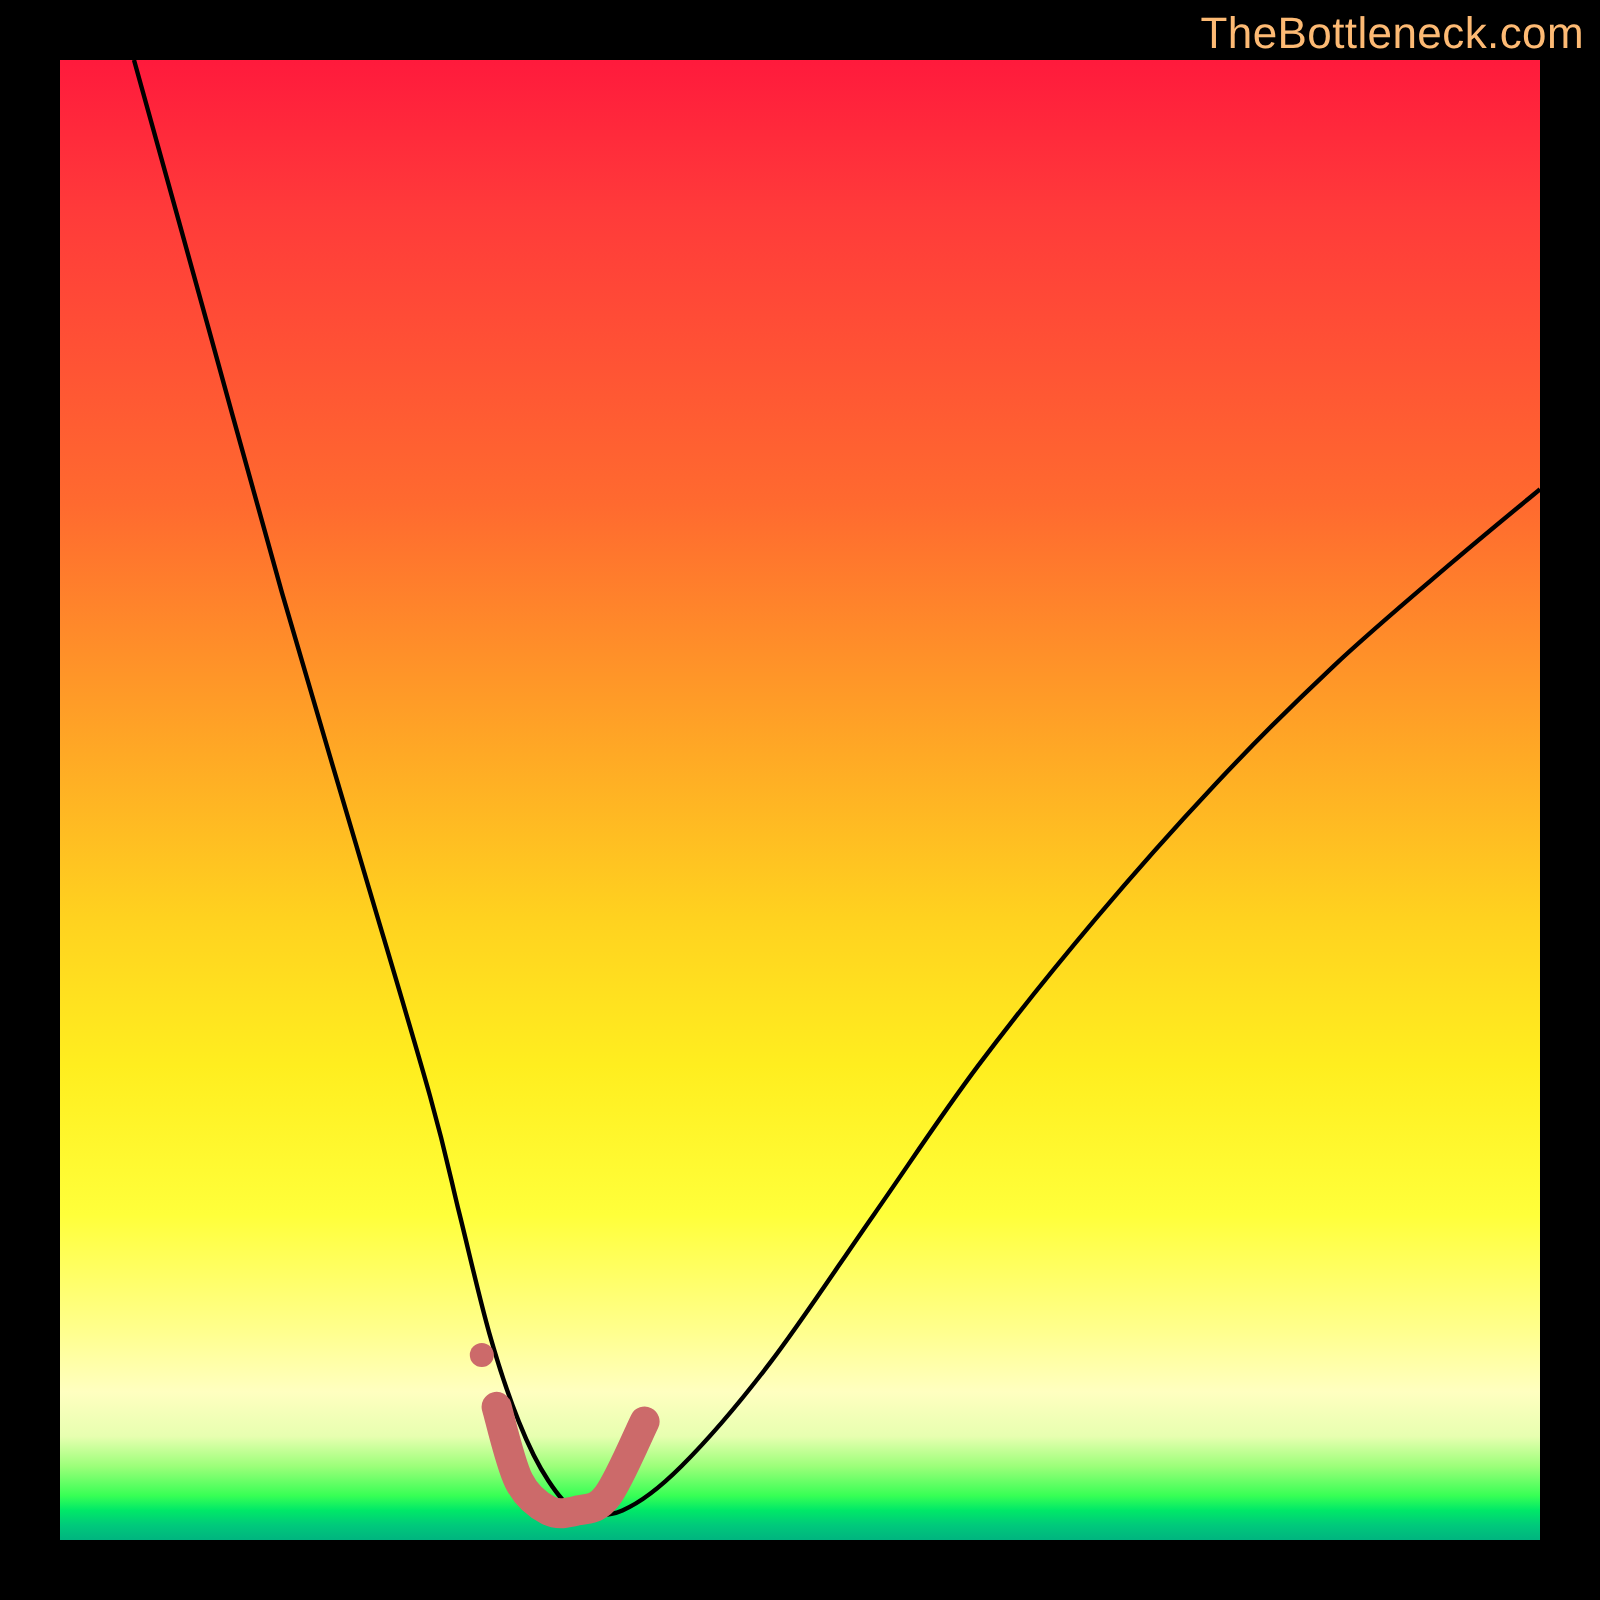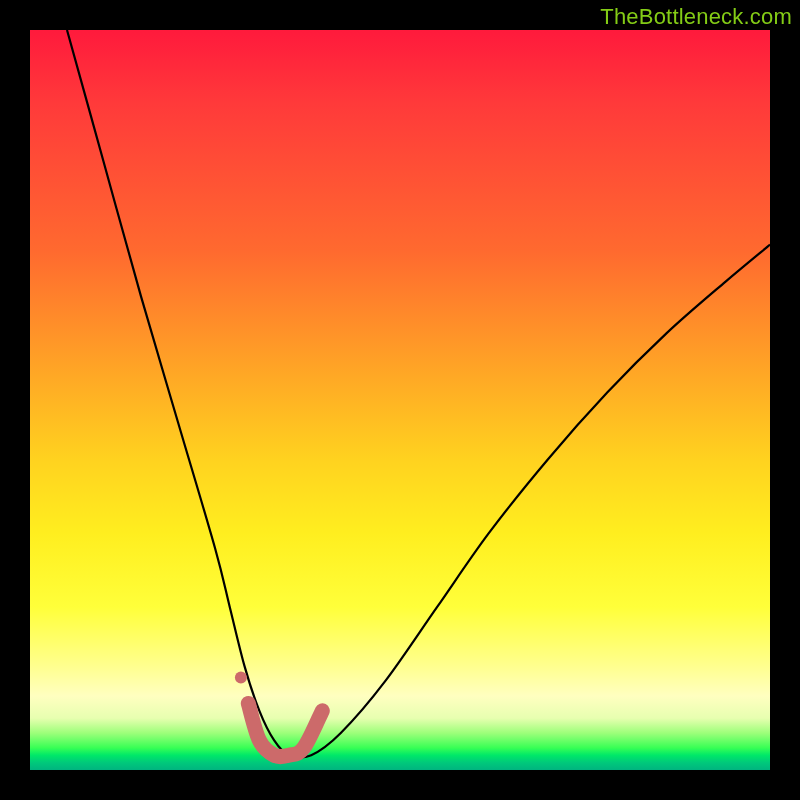--- a/index.html
+++ b/index.html
@@ -56,7 +56,7 @@
     position: absolute;
     top: 4px;
     right: 8px;
-    color: #84cc16;
+    color: #fdba74;
     font-size: 22px;
     font-weight: 500;
     letter-spacing: 0.2px;

